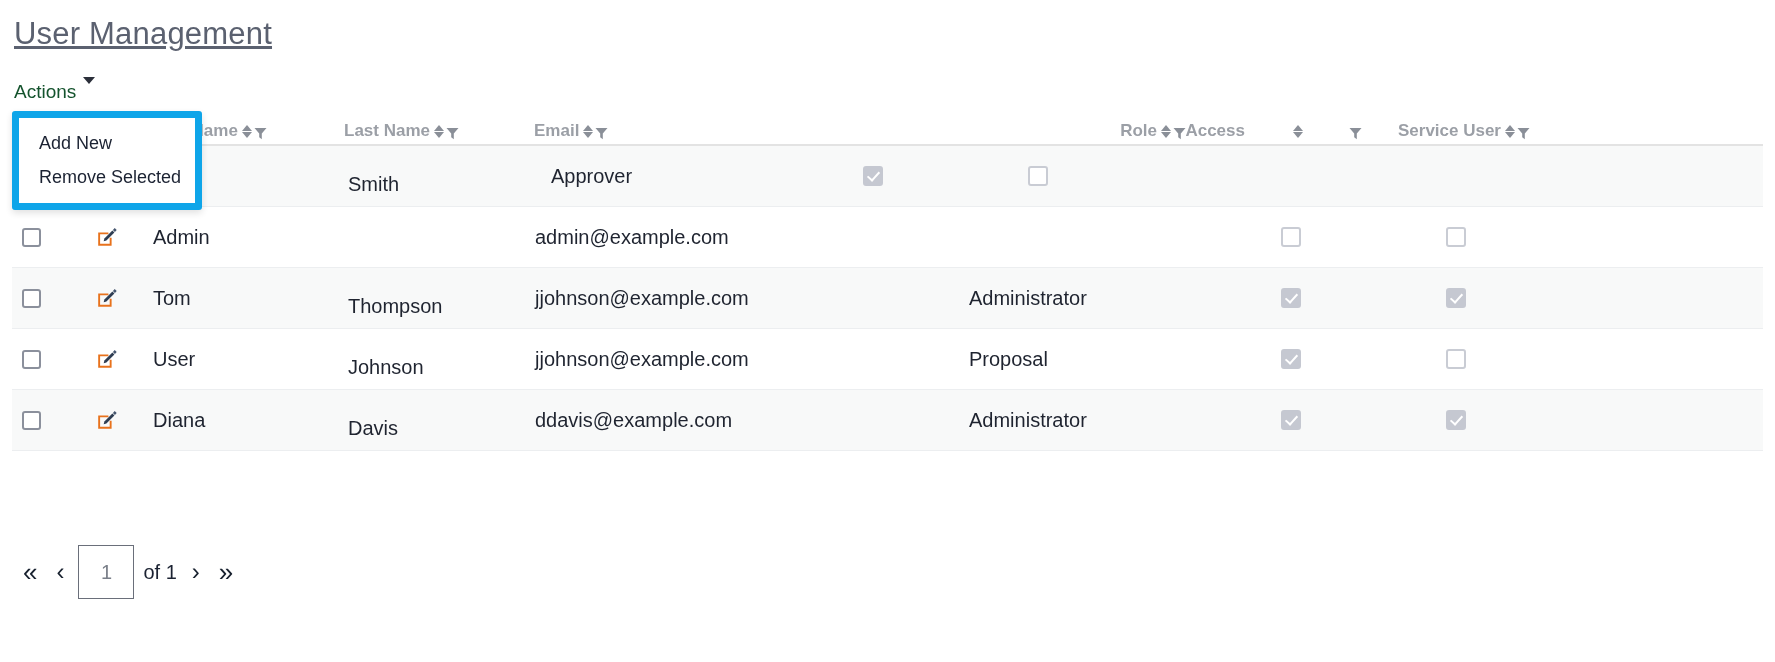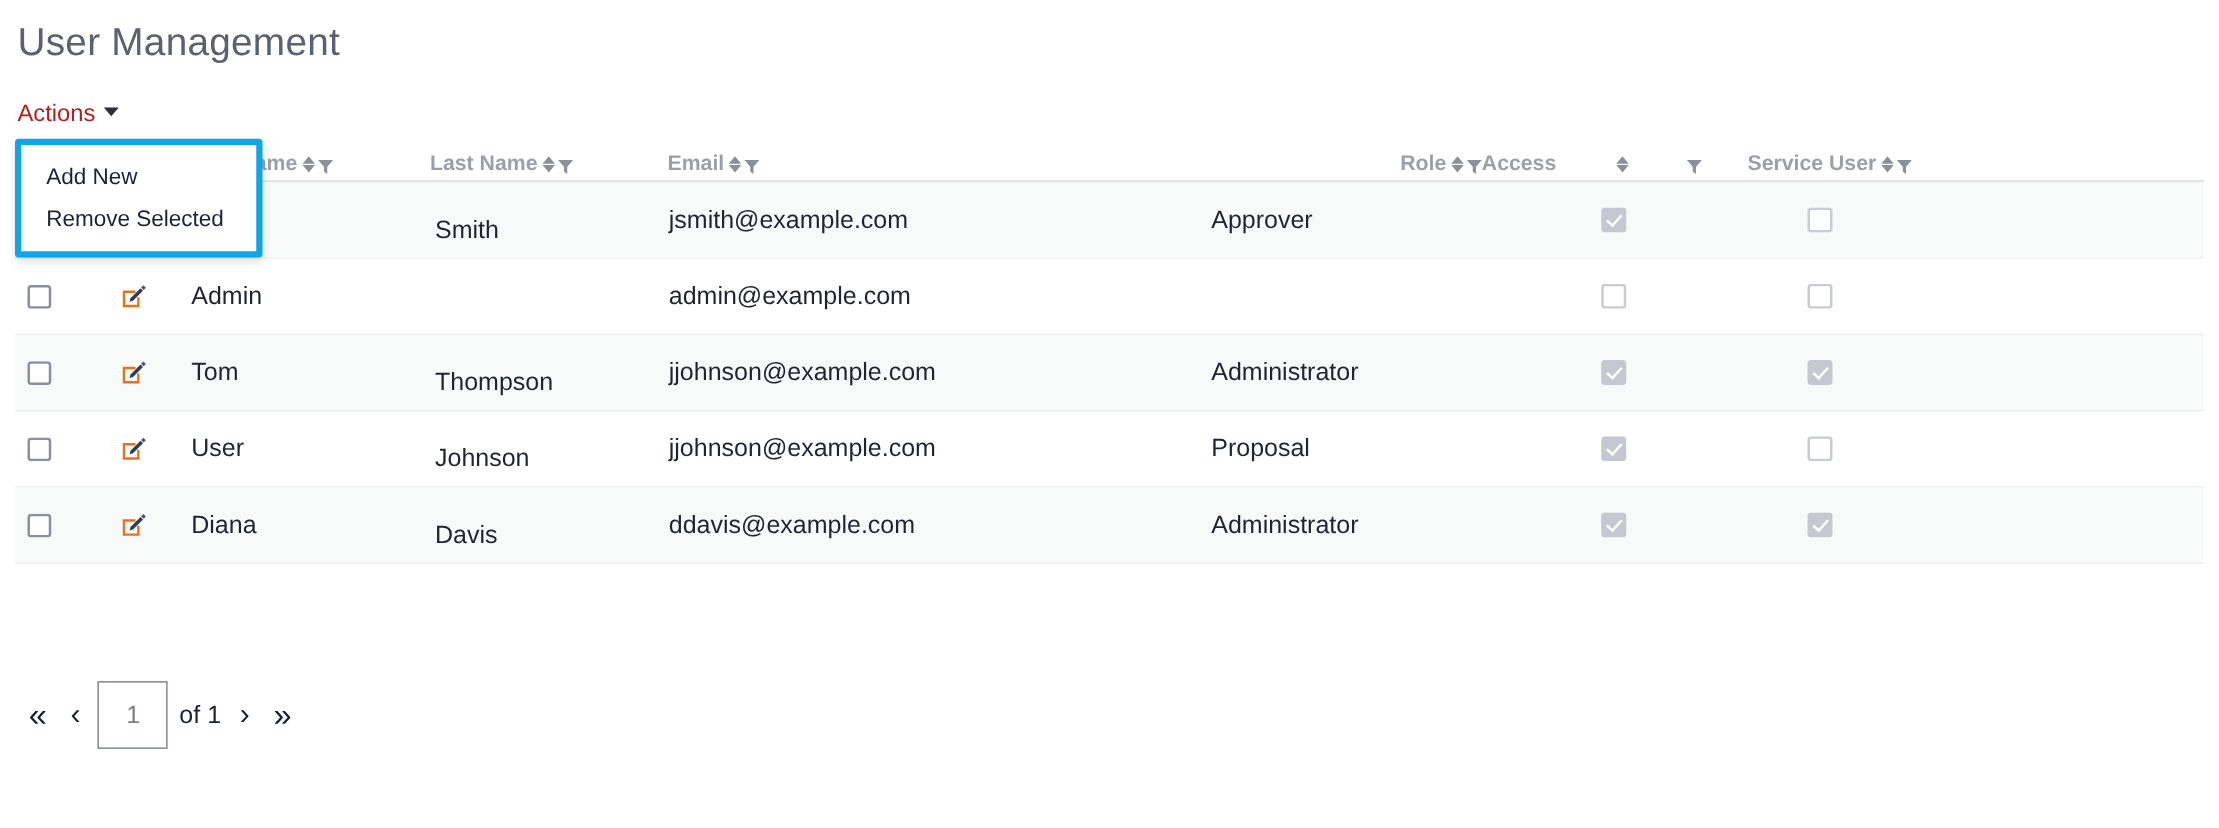--- a/index.html
+++ b/index.html
@@ -27,6 +27,7 @@
     letter-spacing: 0.2px;
     line-height: 40px;
     white-space: nowrap;
+    text-decoration: underline;
   }
 
   

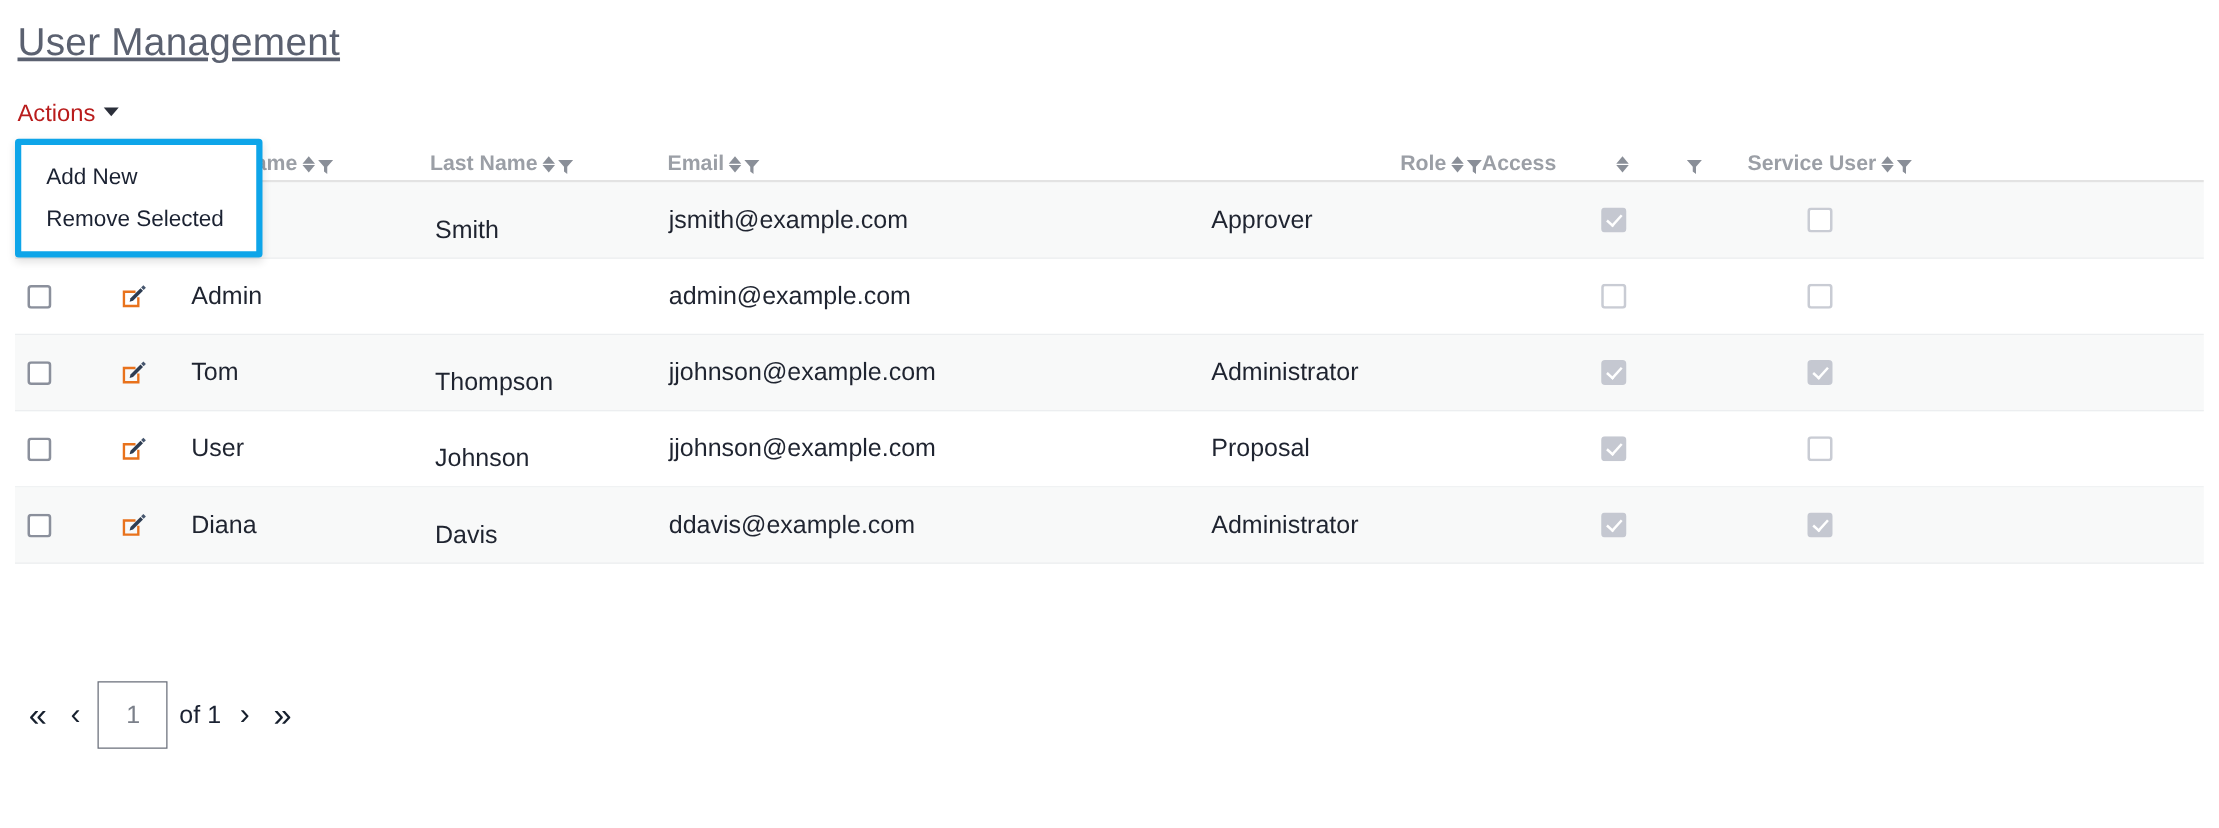--- a/index.html
+++ b/index.html
@@ -41,10 +41,10 @@
   }
   .actions-trigger {
     display: inline-flex;
-    align-items: center;
+    align-items: flex-start;
     gap: 7px;
     font-size: 19px;
-    color: #b91c1c;
+    color: #14532d;
     cursor: pointer;
     line-height: 24px;
     white-space: nowrap;

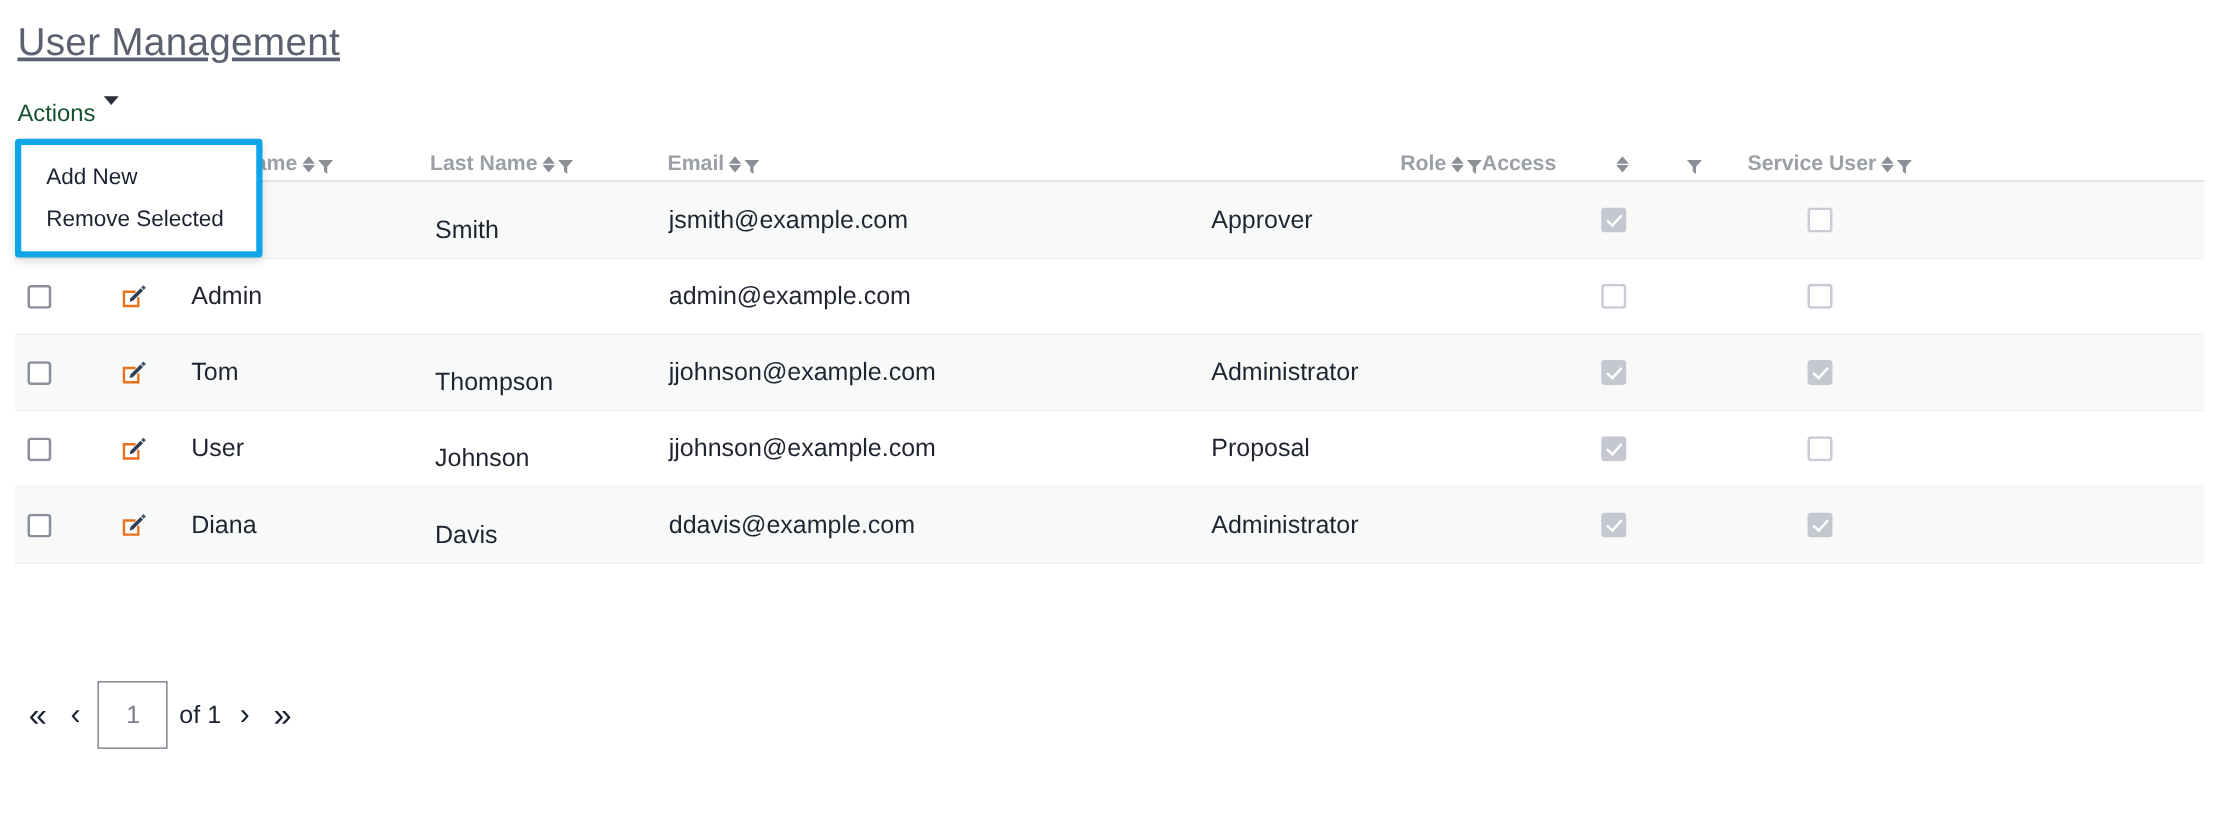--- a/index.html
+++ b/index.html
@@ -67,10 +67,10 @@
     top: 111px;
     width: 176px;
     background: #ffffff;
-    border: 5px solid #0ea5e9;
+    border: 7px solid #0ea5e9;
     border-radius: 3px;
     box-shadow: 0 3px 7px rgba(0,0,0,0.12);
-    padding: 9px 12px 8px 0;
+    padding: 9px 0 8px 0;
     z-index: 40;
   }
   .menu-item {

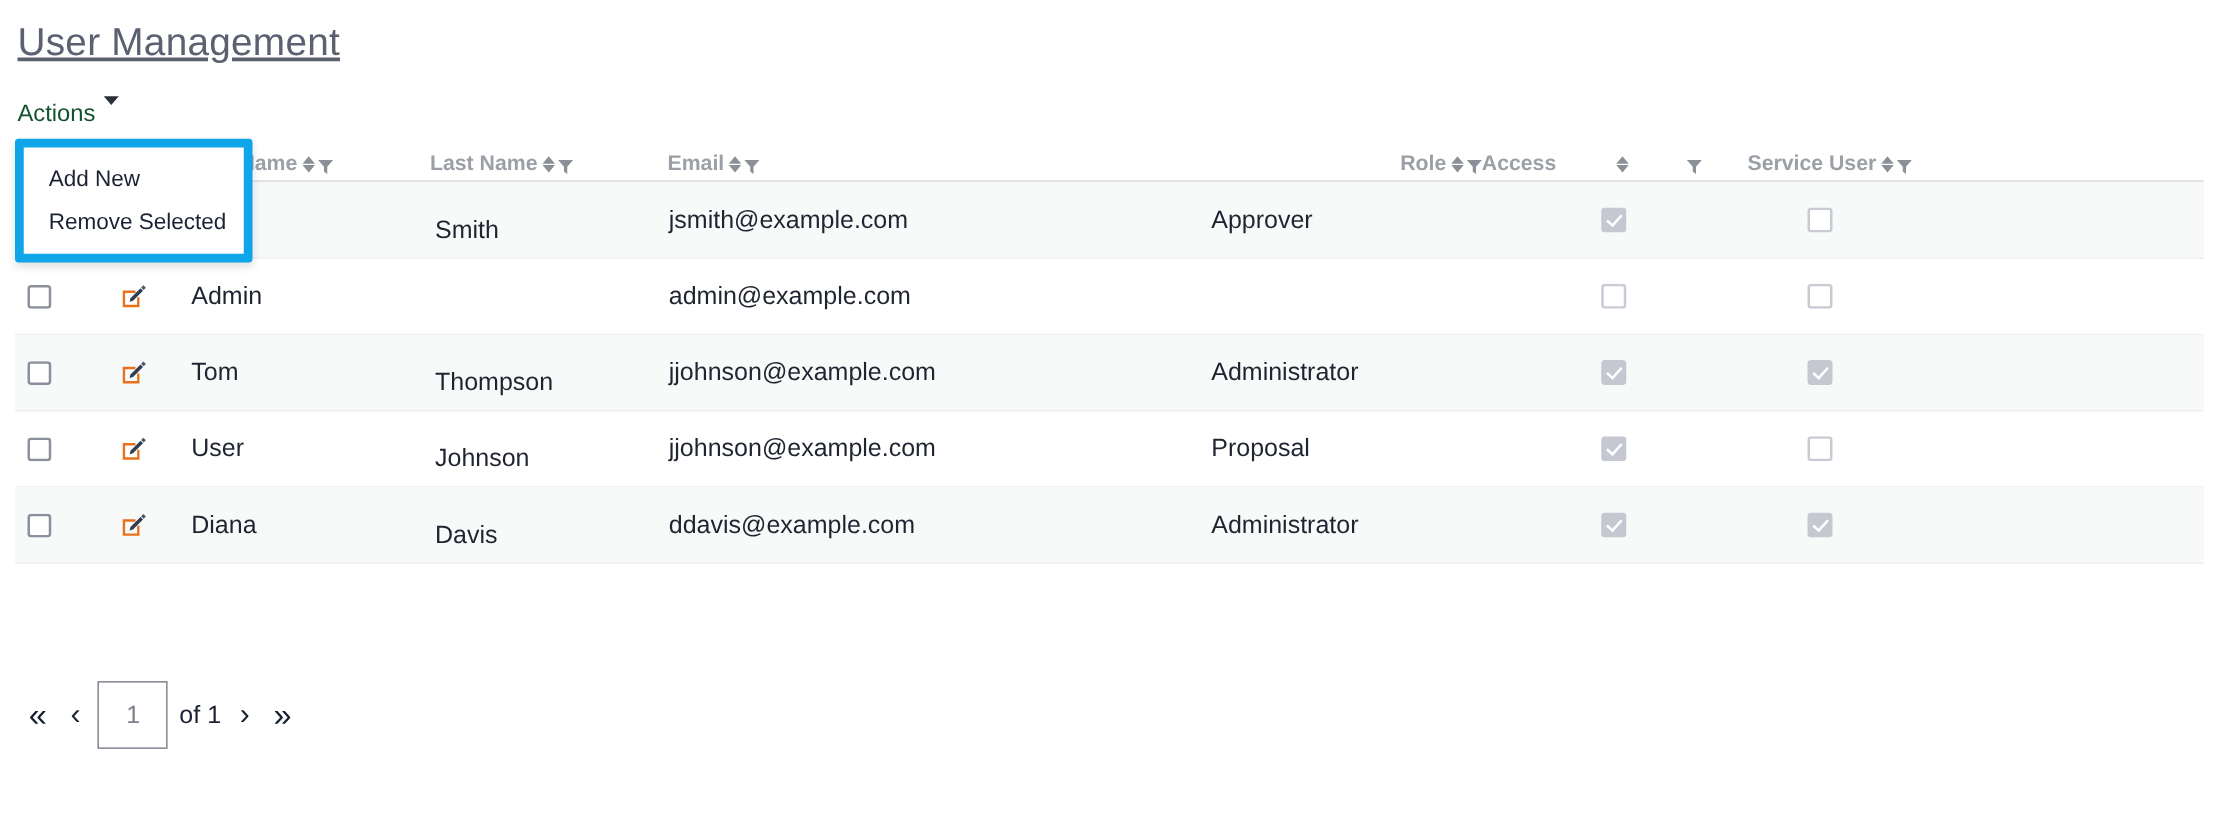--- a/index.html
+++ b/index.html
@@ -380,7 +380,6 @@
         </div>
         <div class="cell col-first">John</div>
         <div class="cell col-last">Smith</div>
-        <div class="cell col-email">jsmith@example.com</div>
         <div class="cell col-role">Approver</div>
         <div class="cell col-access">
           <span class="cb-ro checked"></span>

